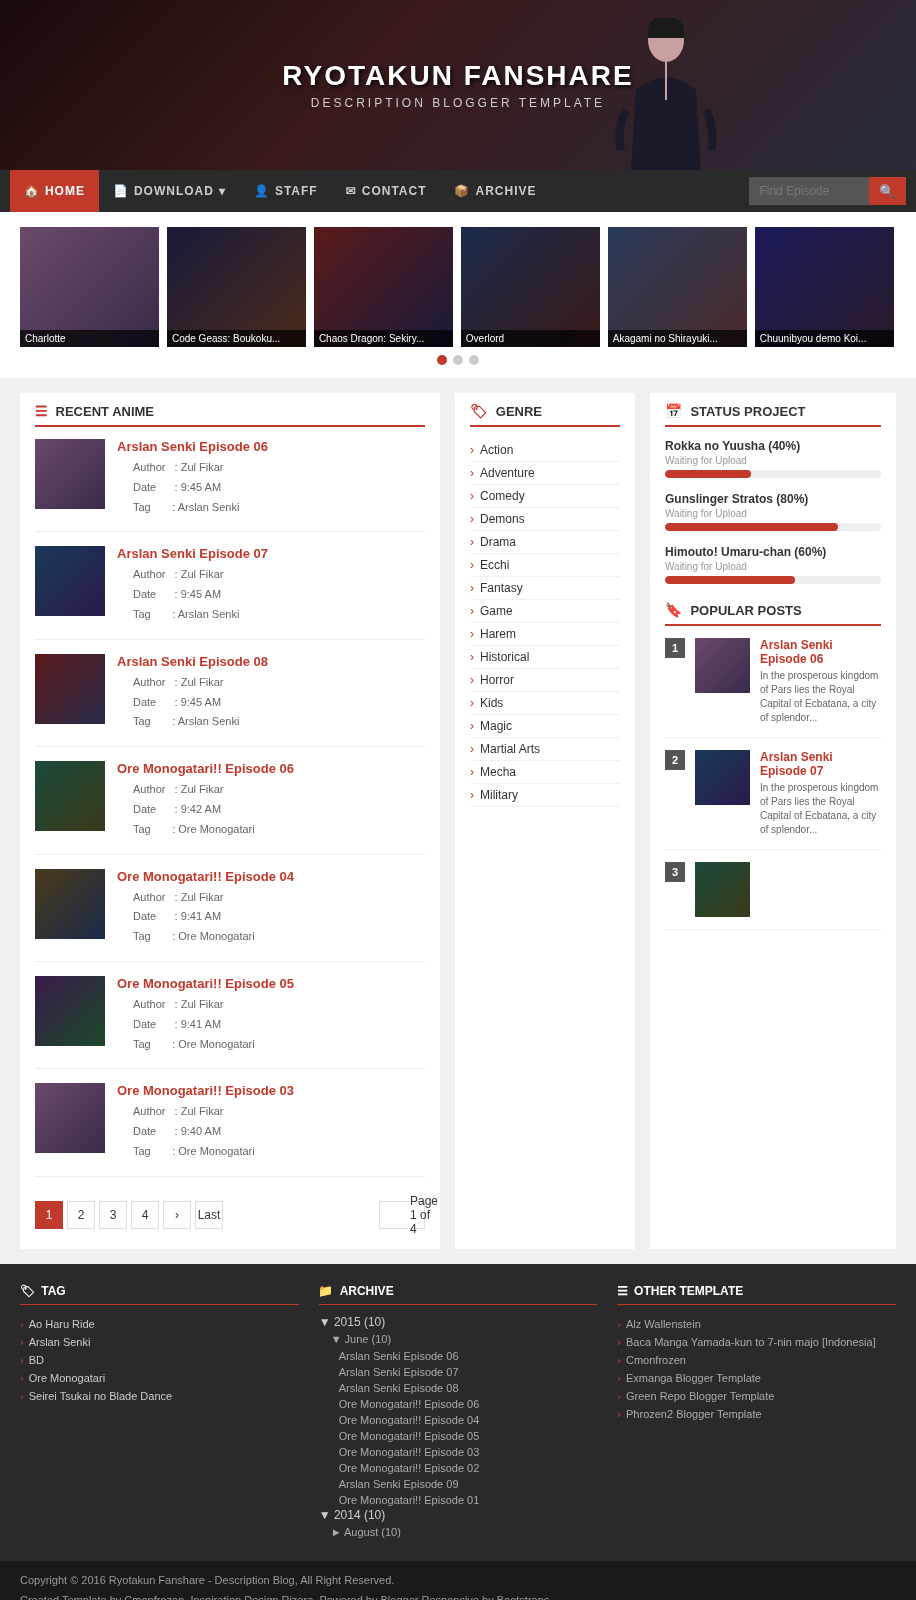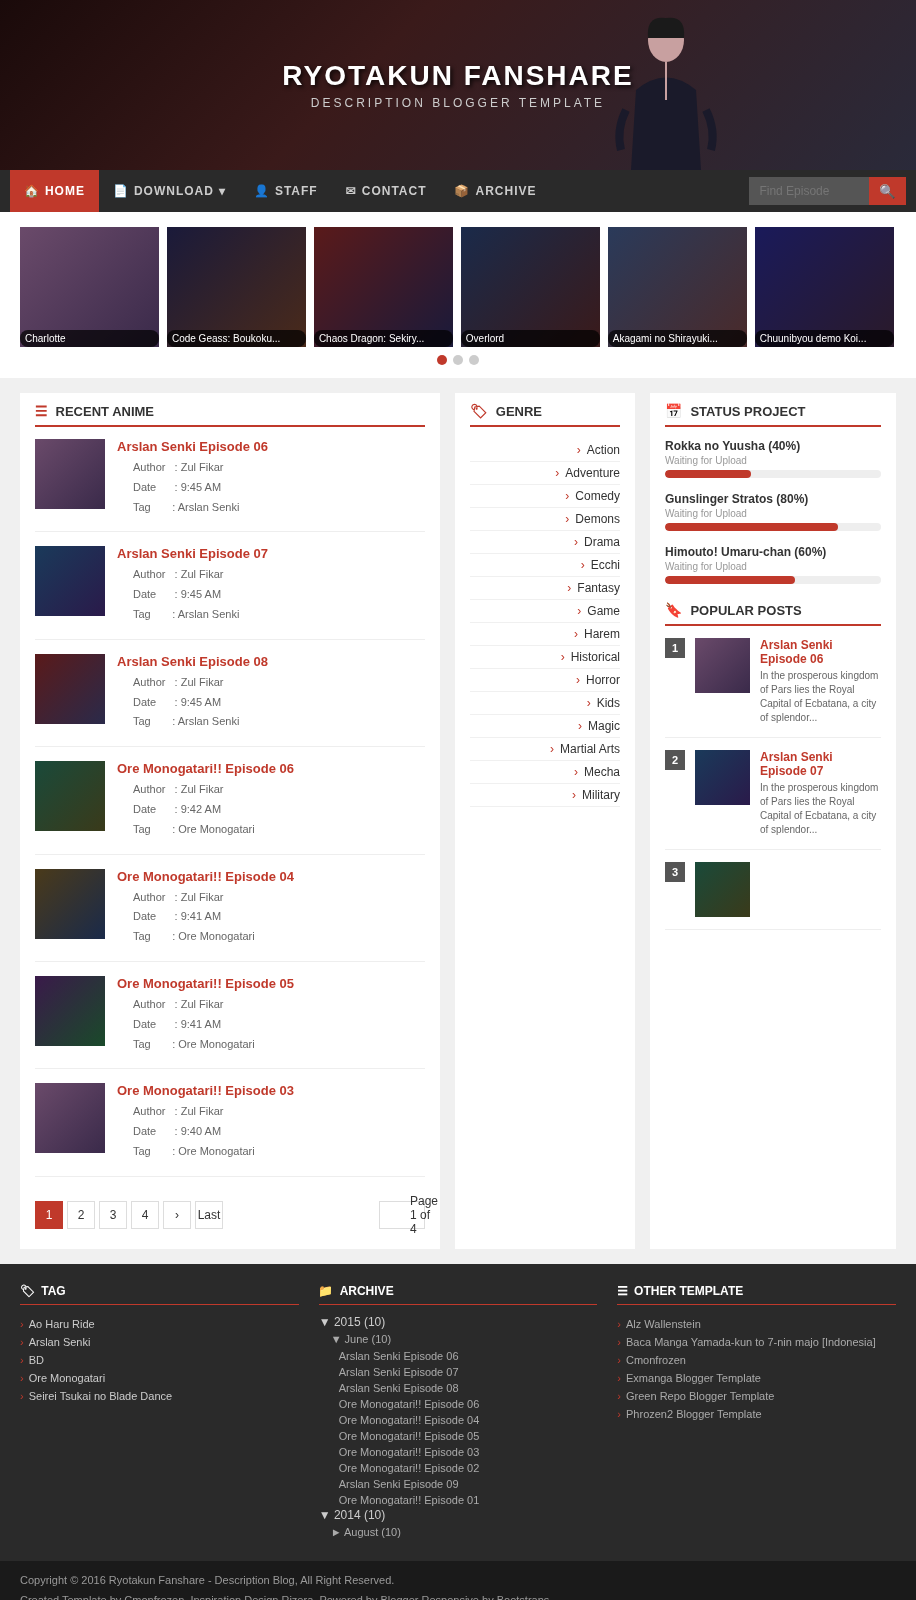--- a/index.html
+++ b/index.html
@@ -135,7 +135,6 @@
       color: #fff;
       font-size: 10px;
       padding: 3px 5px;
-      border-radius: 8px;
     }
     .slider-dots {
       display: flex;

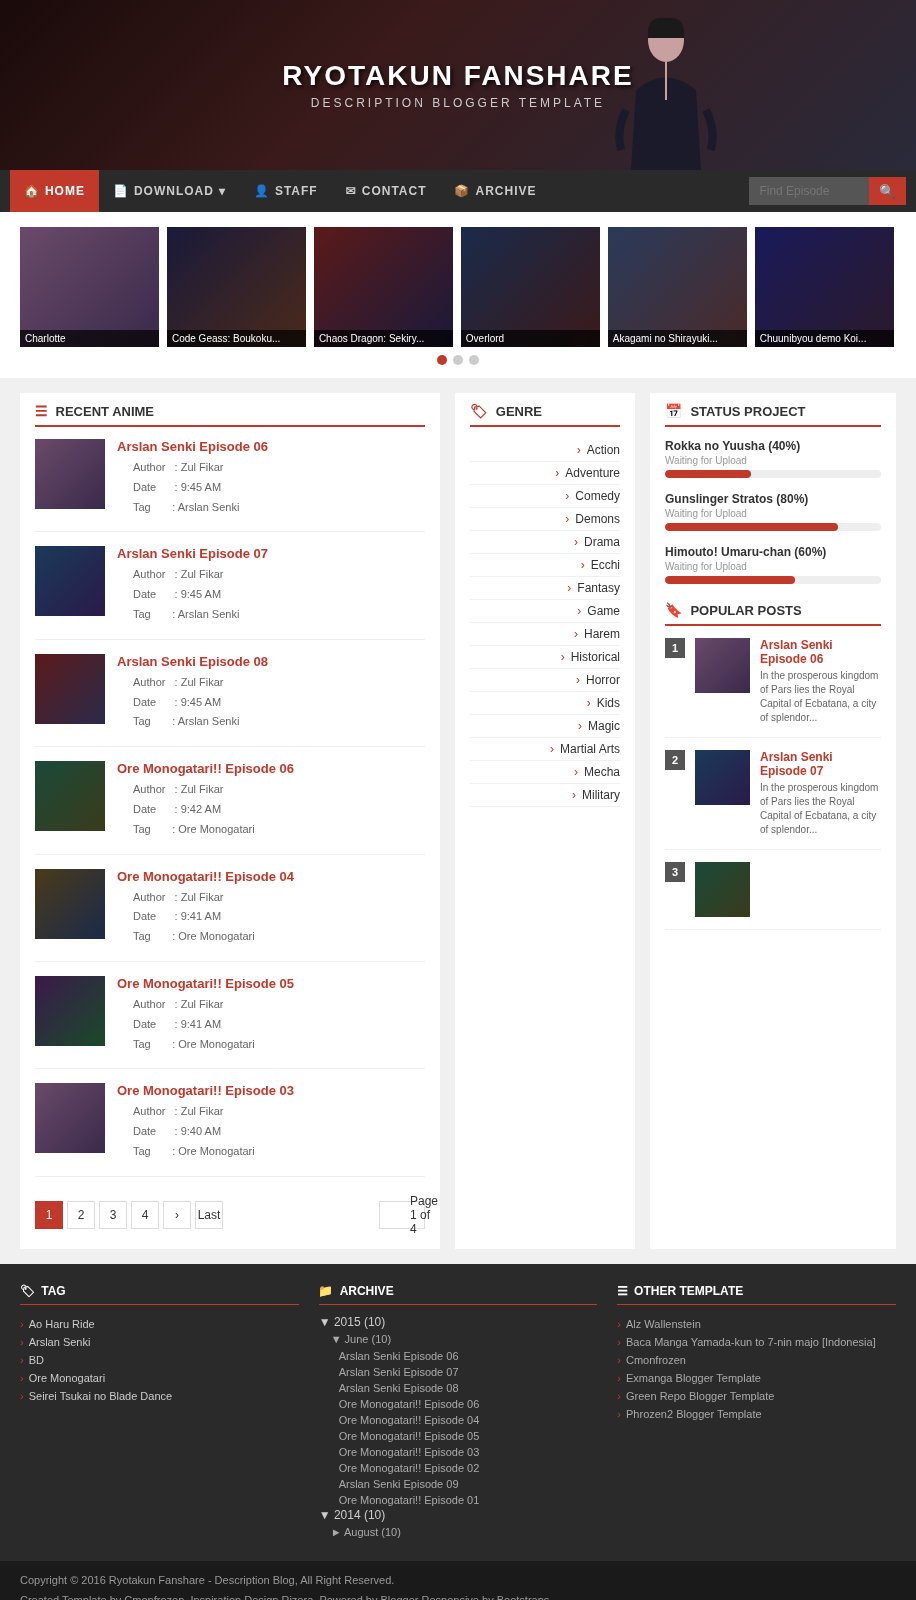--- a/index.html
+++ b/index.html
@@ -249,7 +249,6 @@
       border-bottom: 1px solid #f0f0f0;
       font-size: 12px;
       cursor: pointer;
-      text-align: right;
     }
     .genre-list li:before {
       content: '›';

